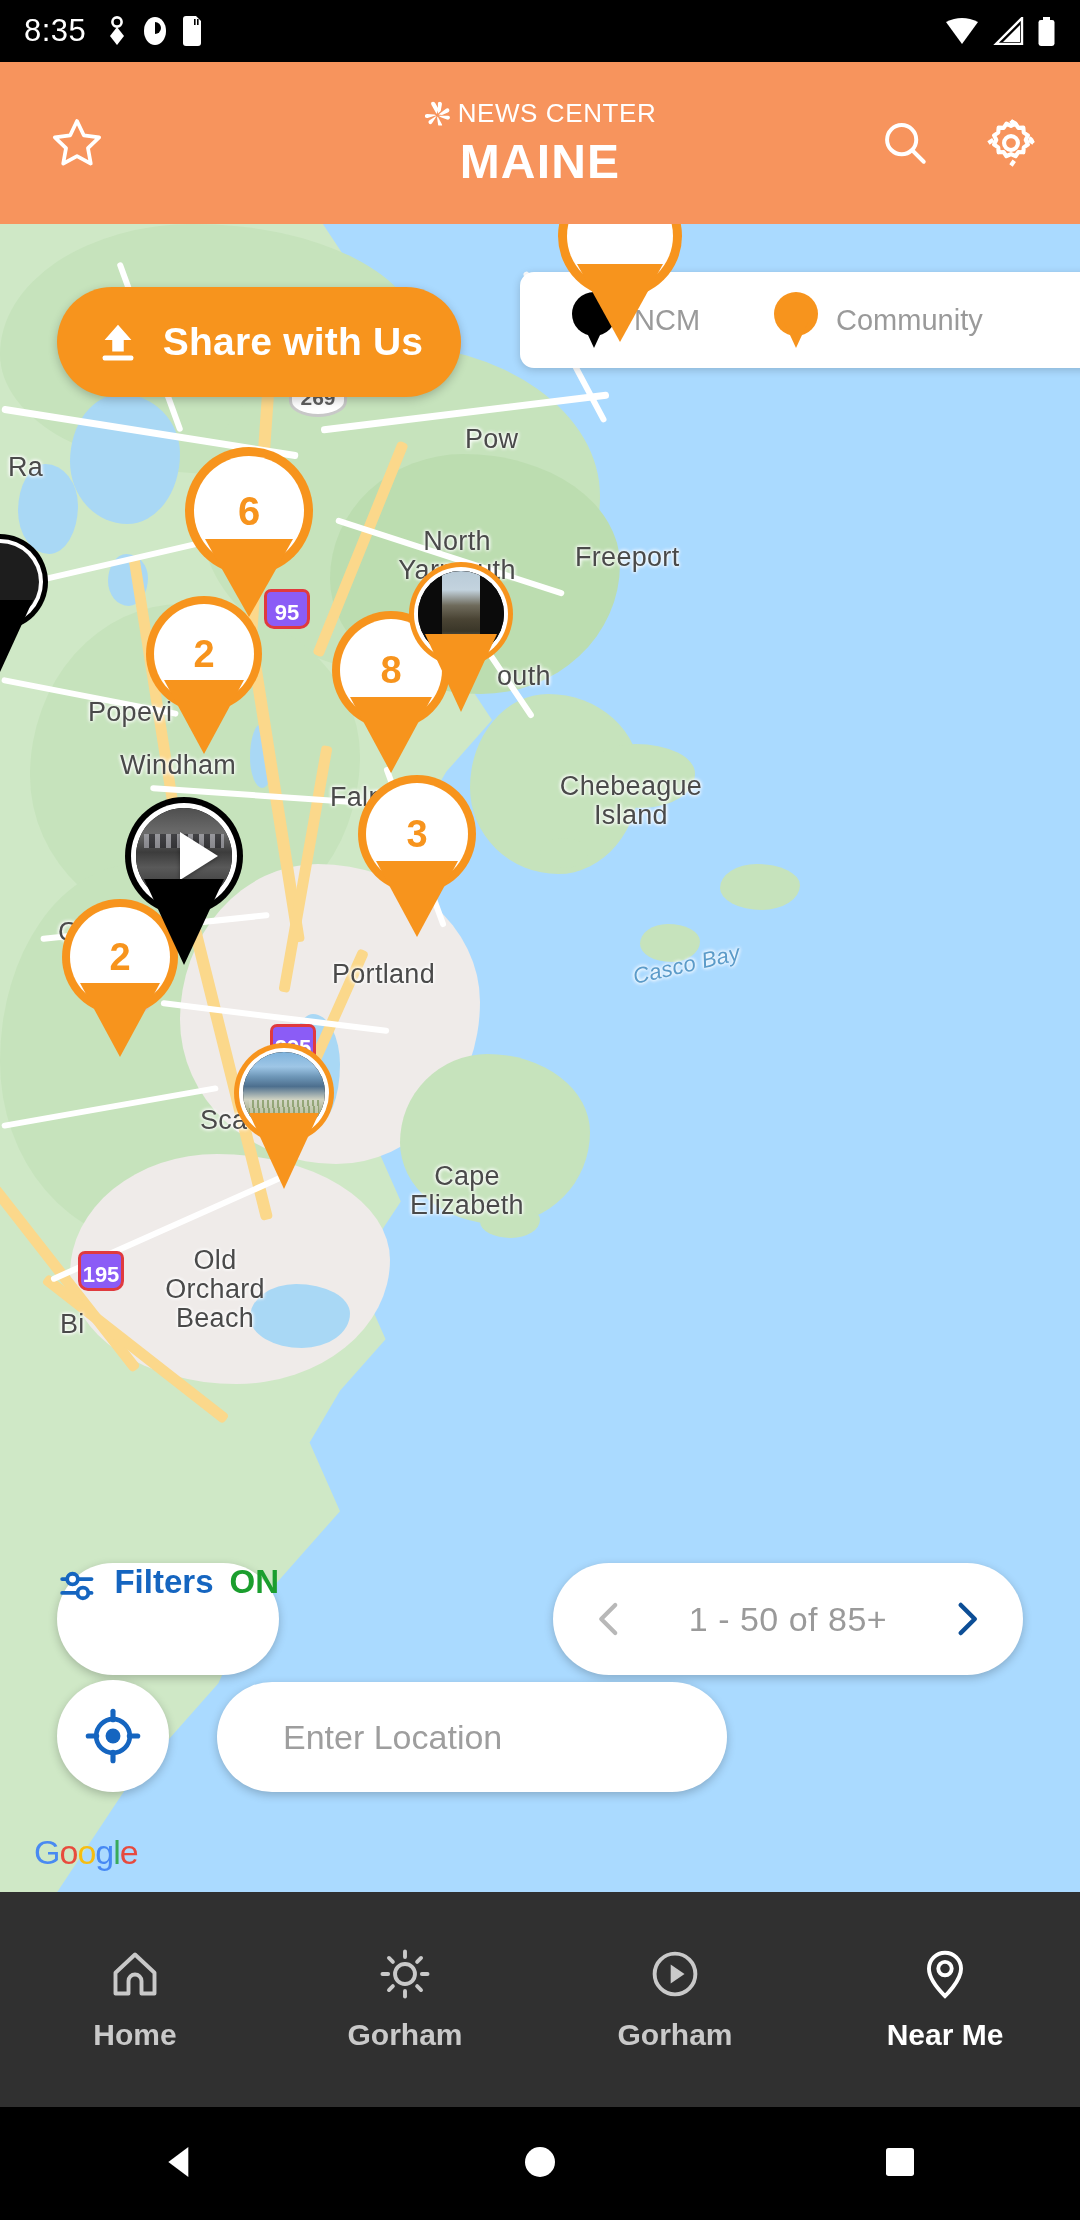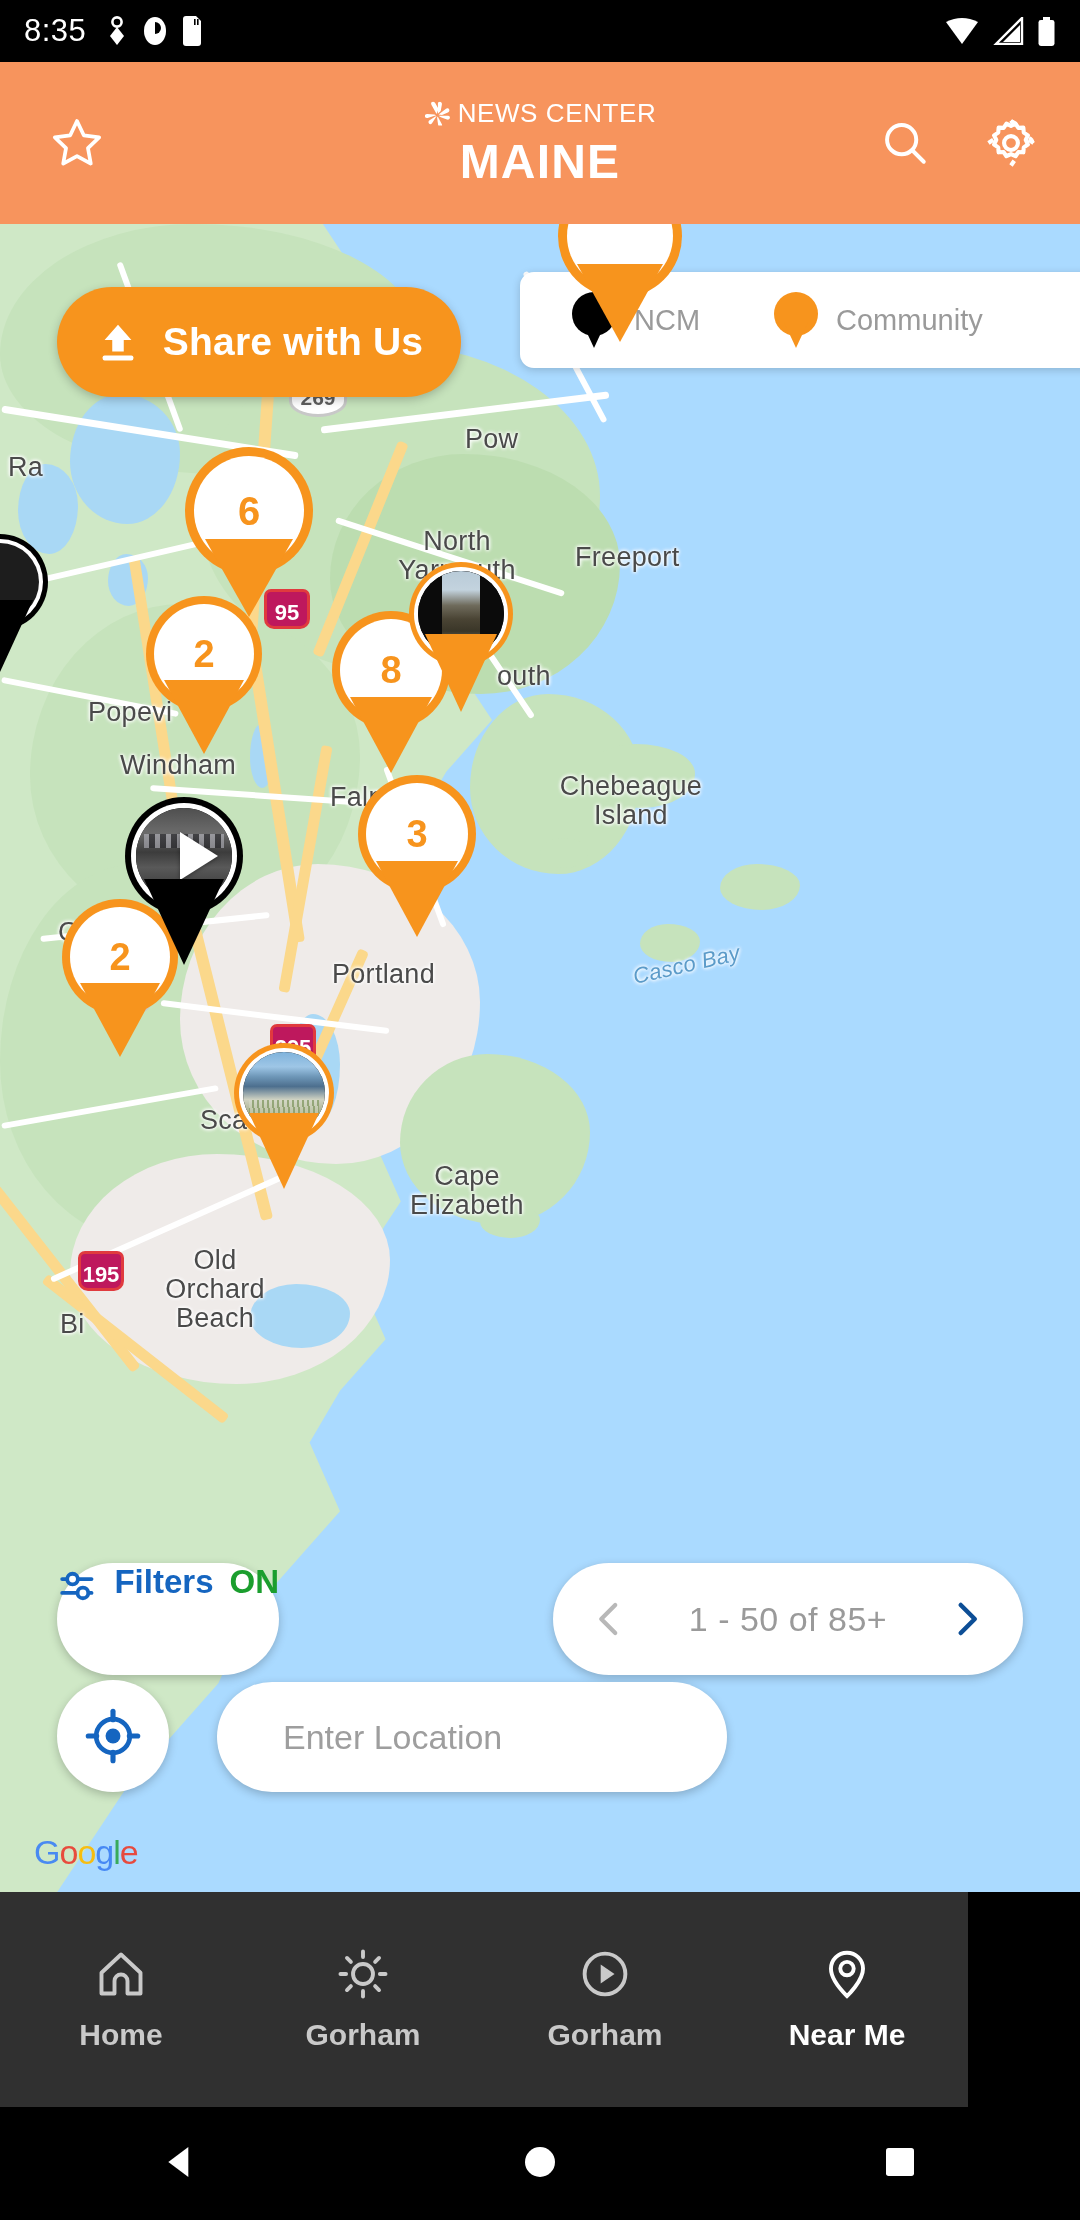--- a/index.html
+++ b/index.html
@@ -54,7 +54,7 @@
     display:flex; align-items:flex-end; justify-content:center; }
   .shield .num { color:#1A56A8; font-size:22px; font-weight:700; line-height:1.25;
     font-family:"Liberation Sans", sans-serif; }
-  .shield.blue { background:#be185d; border-color:#E03A3E; }
+  .shield.blue { background:#8b5cf6; border-color:#E03A3E; }
   .shield.blue .num { color:#fff; }
   .shield.oval { border-radius:50%/42%; border:3px solid #C8C8C8; width:58px; height:38px;
     align-items:center; }

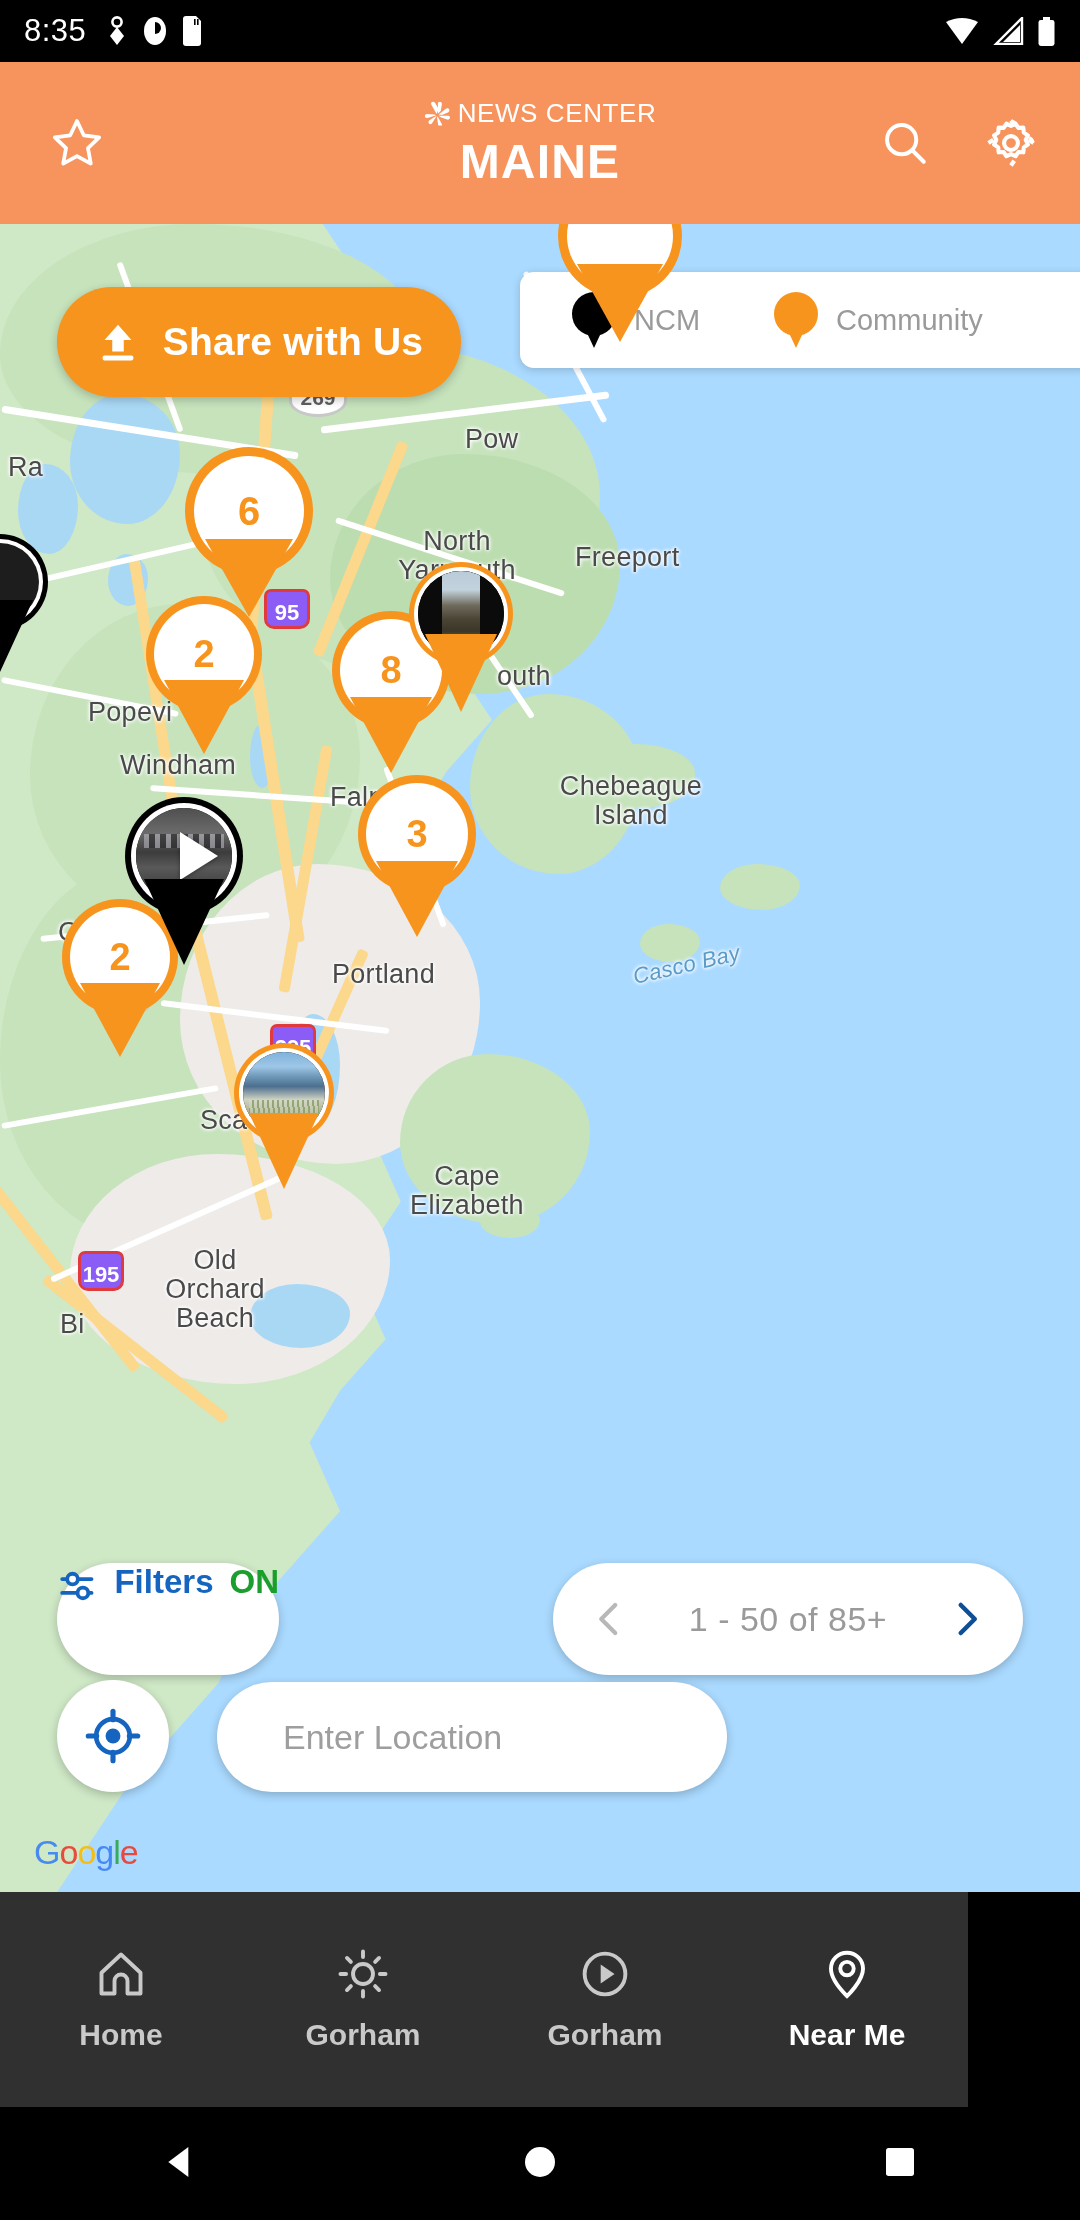--- a/index.html
+++ b/index.html
@@ -128,7 +128,7 @@
   #loc-input .ph { color:#9E9E9E; font-size:34px; font-family:"Liberation Sans", sans-serif;text-align:right; }
 
   
-  #bottomnav { position:absolute; left:0; top:1892px; width:968px; height:215px;
+  #bottomnav { position:absolute; left:0; top:1892px; width:1080px; height:215px;
     background:#303030; display:flex; align-items:center; }
   .nav-item { flex:1; display:flex; flex-direction:column; align-items:center; gap:18px; }
   .nav-item .nlabel { font-size:30px; font-weight:700; color:#C9C9C9;

